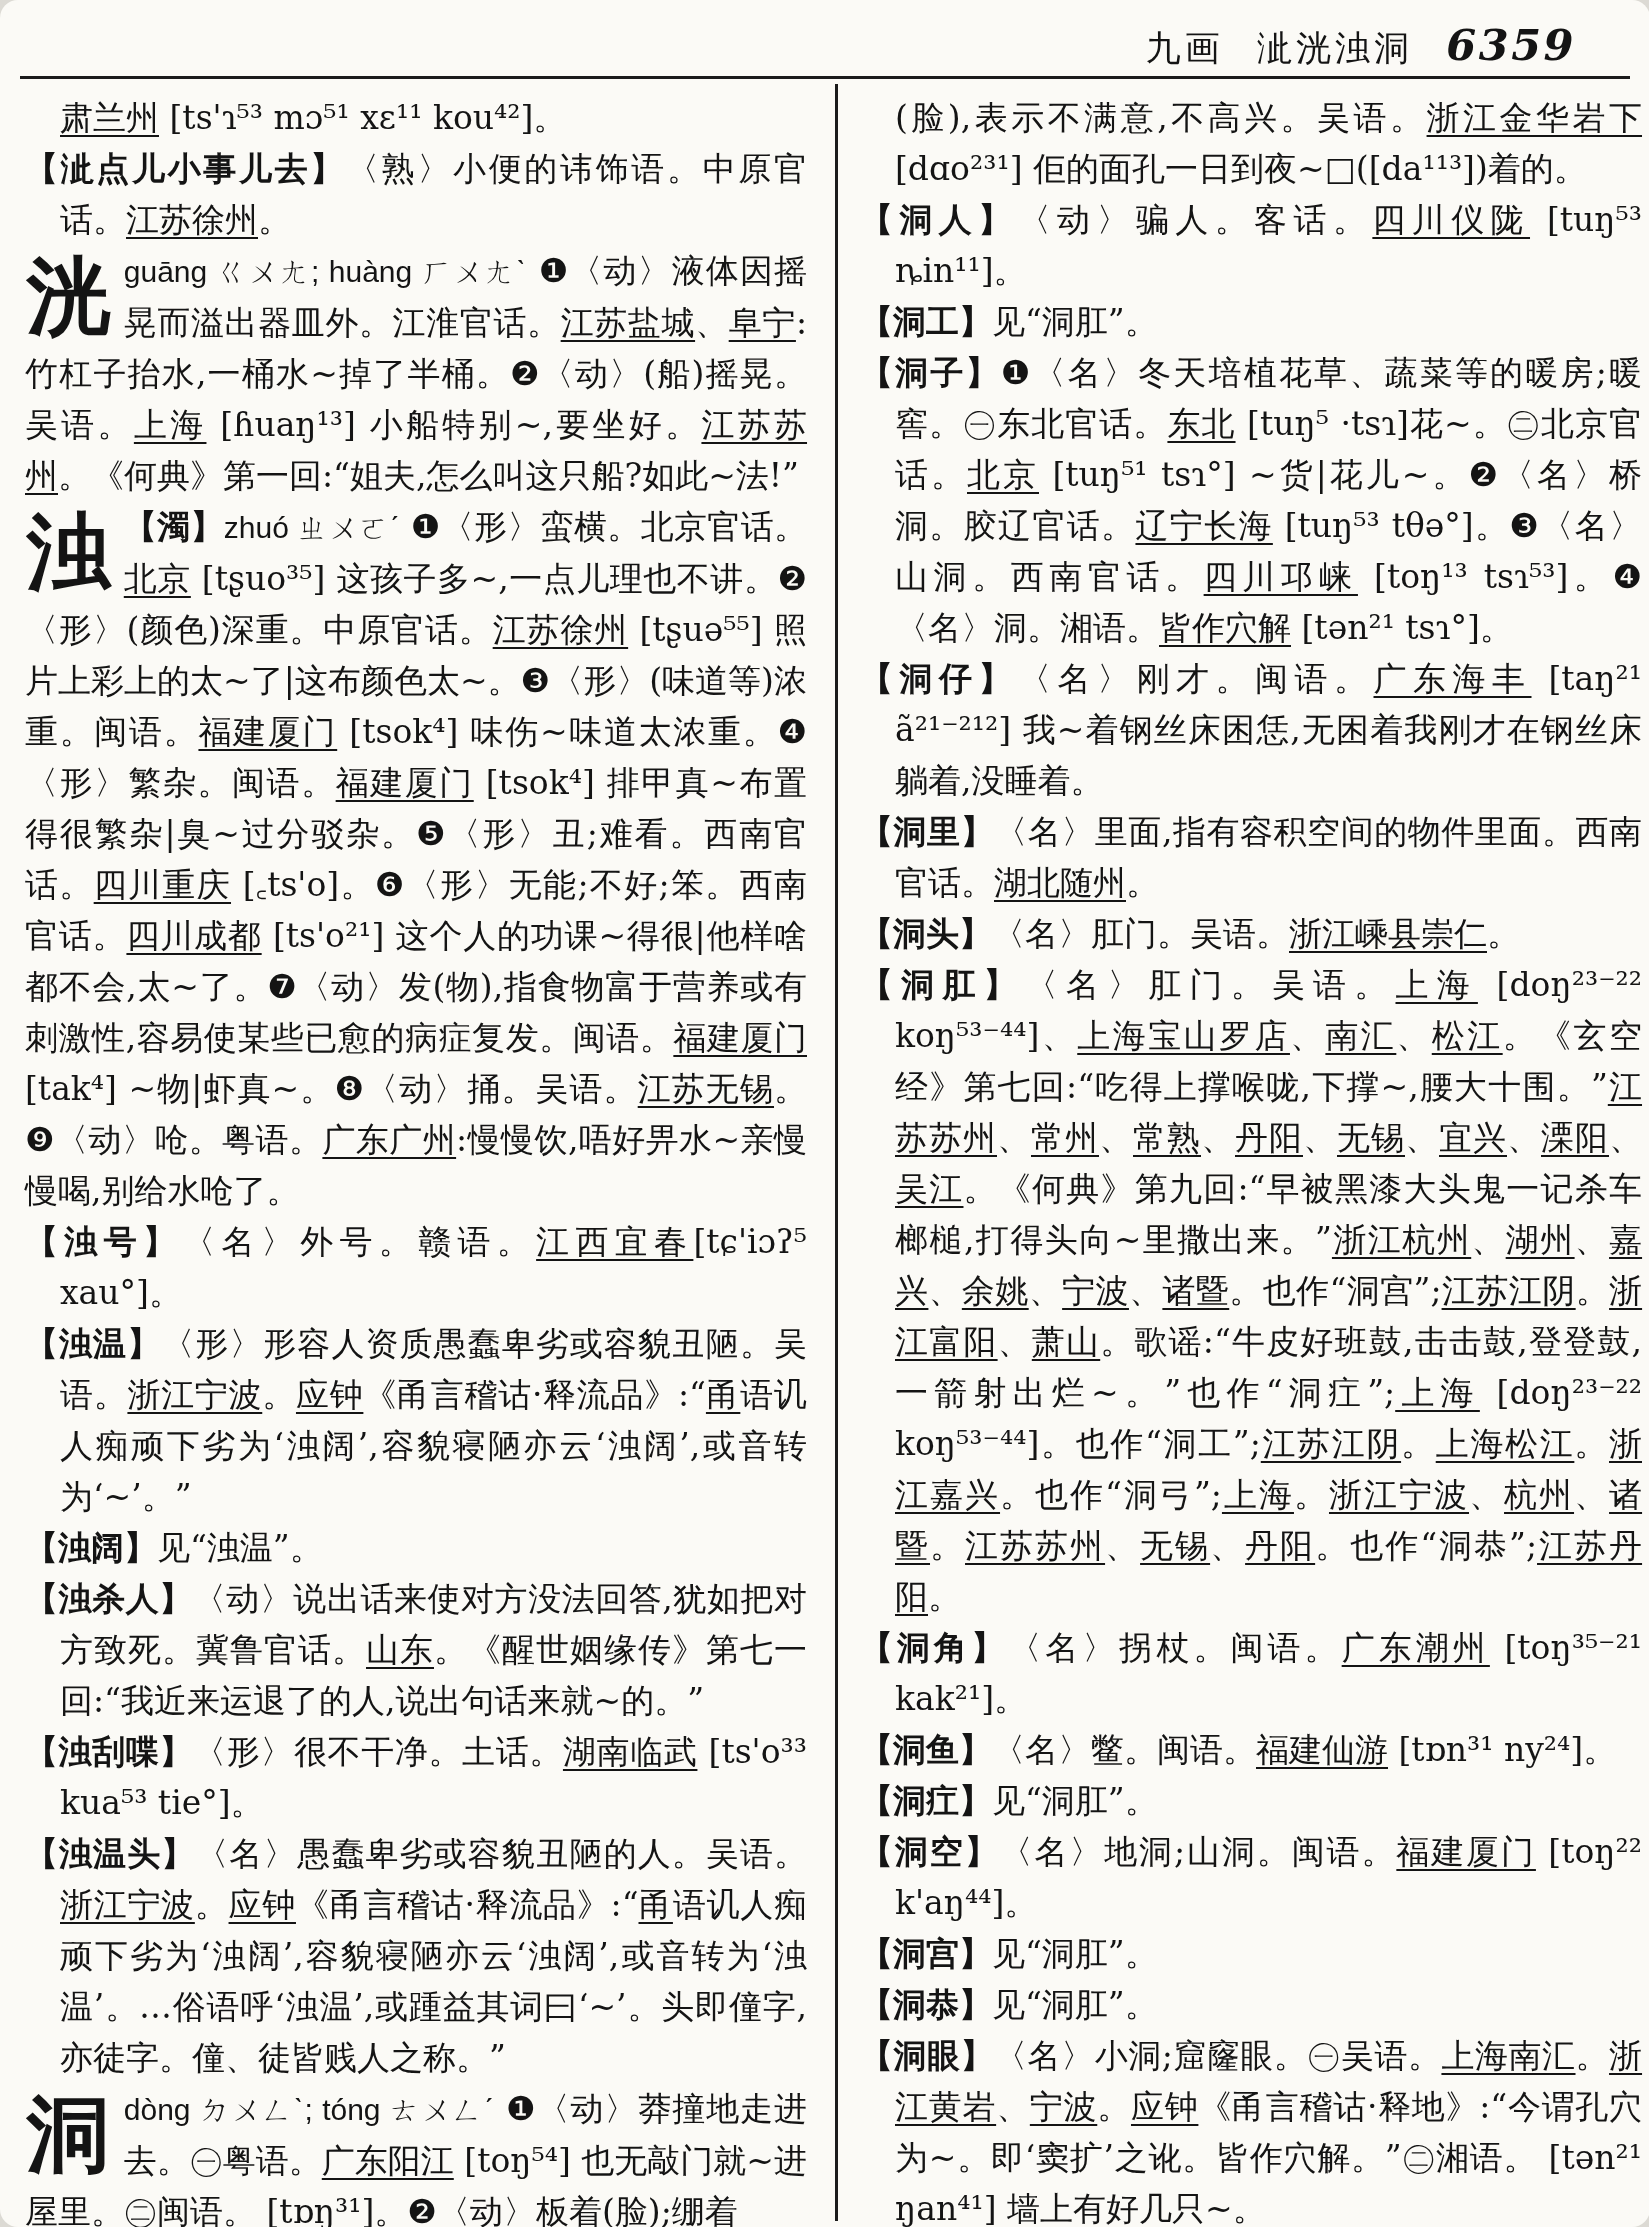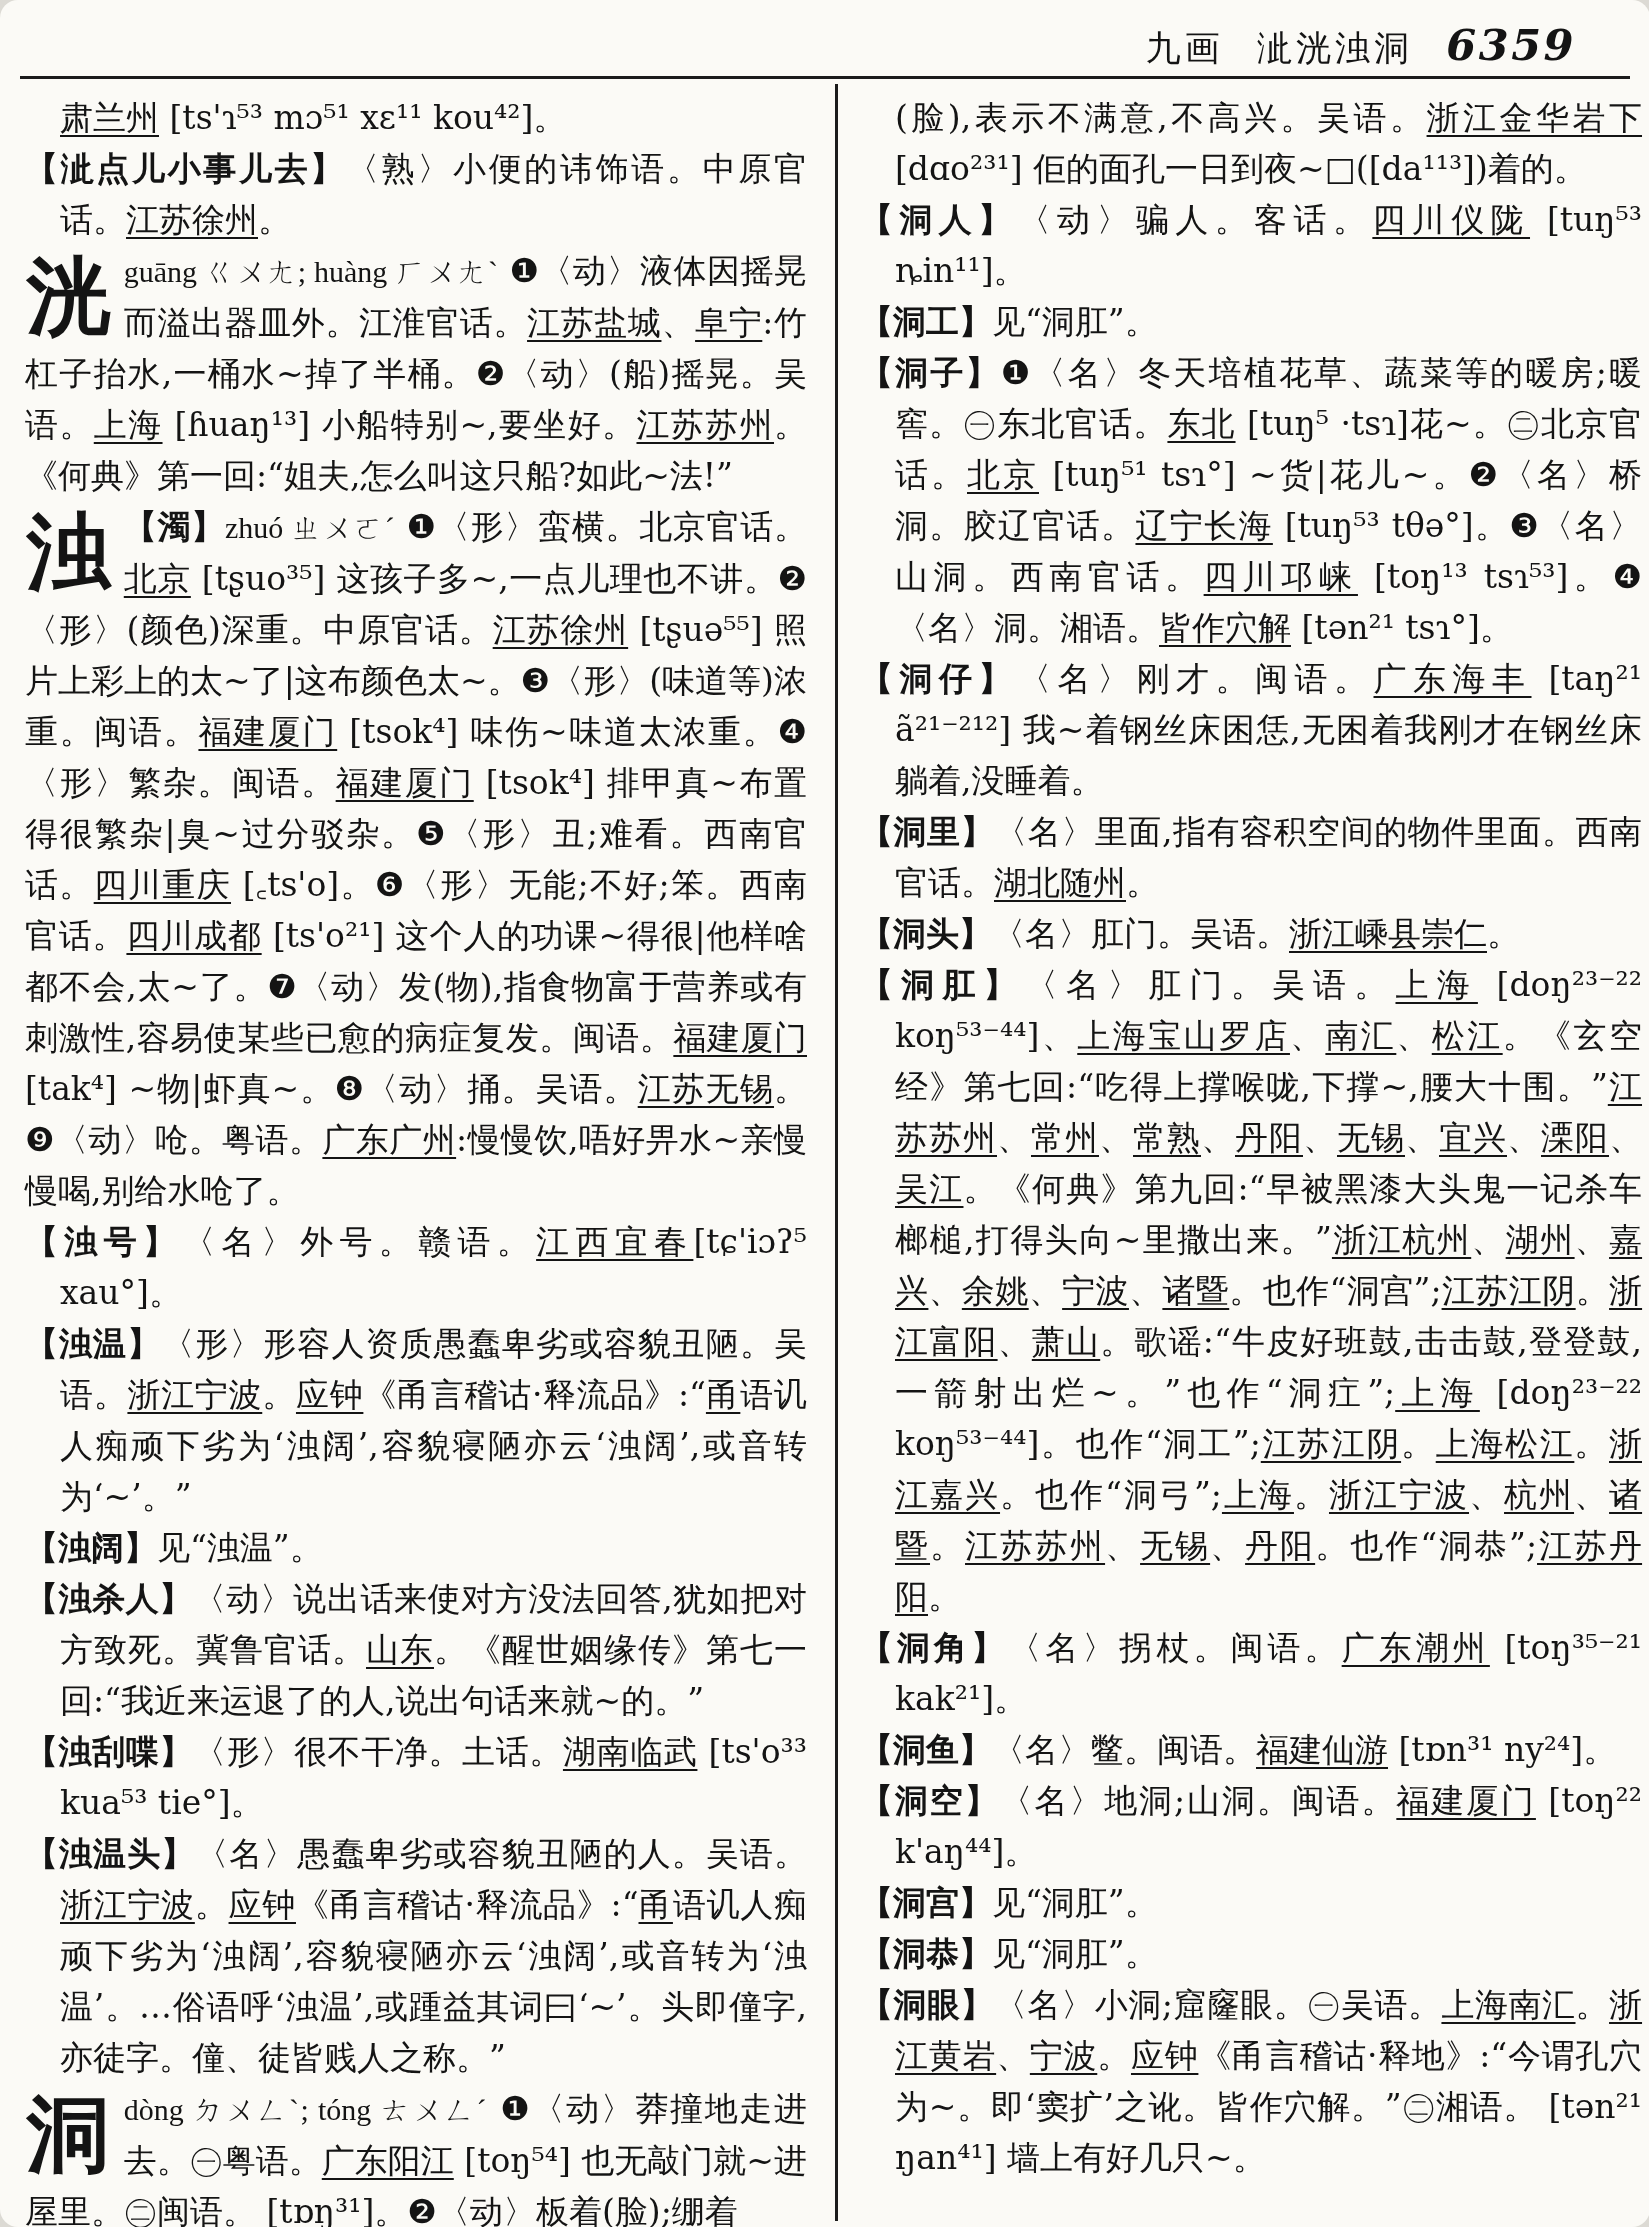--- a/index.html
+++ b/index.html
@@ -19,7 +19,7 @@
   .charentry{padding-left:0;text-indent:0;}
   .hw{font-weight:bold;margin-top:18px;}
   .bigchar{float:left;font-size:84px;line-height:92px;margin:5px 13.2px 0 1.6px;font-weight:bold;}
-  .pron{font-family:Liberation Serif, serif;font-size:30px;}
+  .pron{font-family:Liberation Sans, sans-serif;font-size:30px;}
   u{text-underline-offset:5.8px;text-decoration-thickness:1.6px;}
 </style>
 </head>

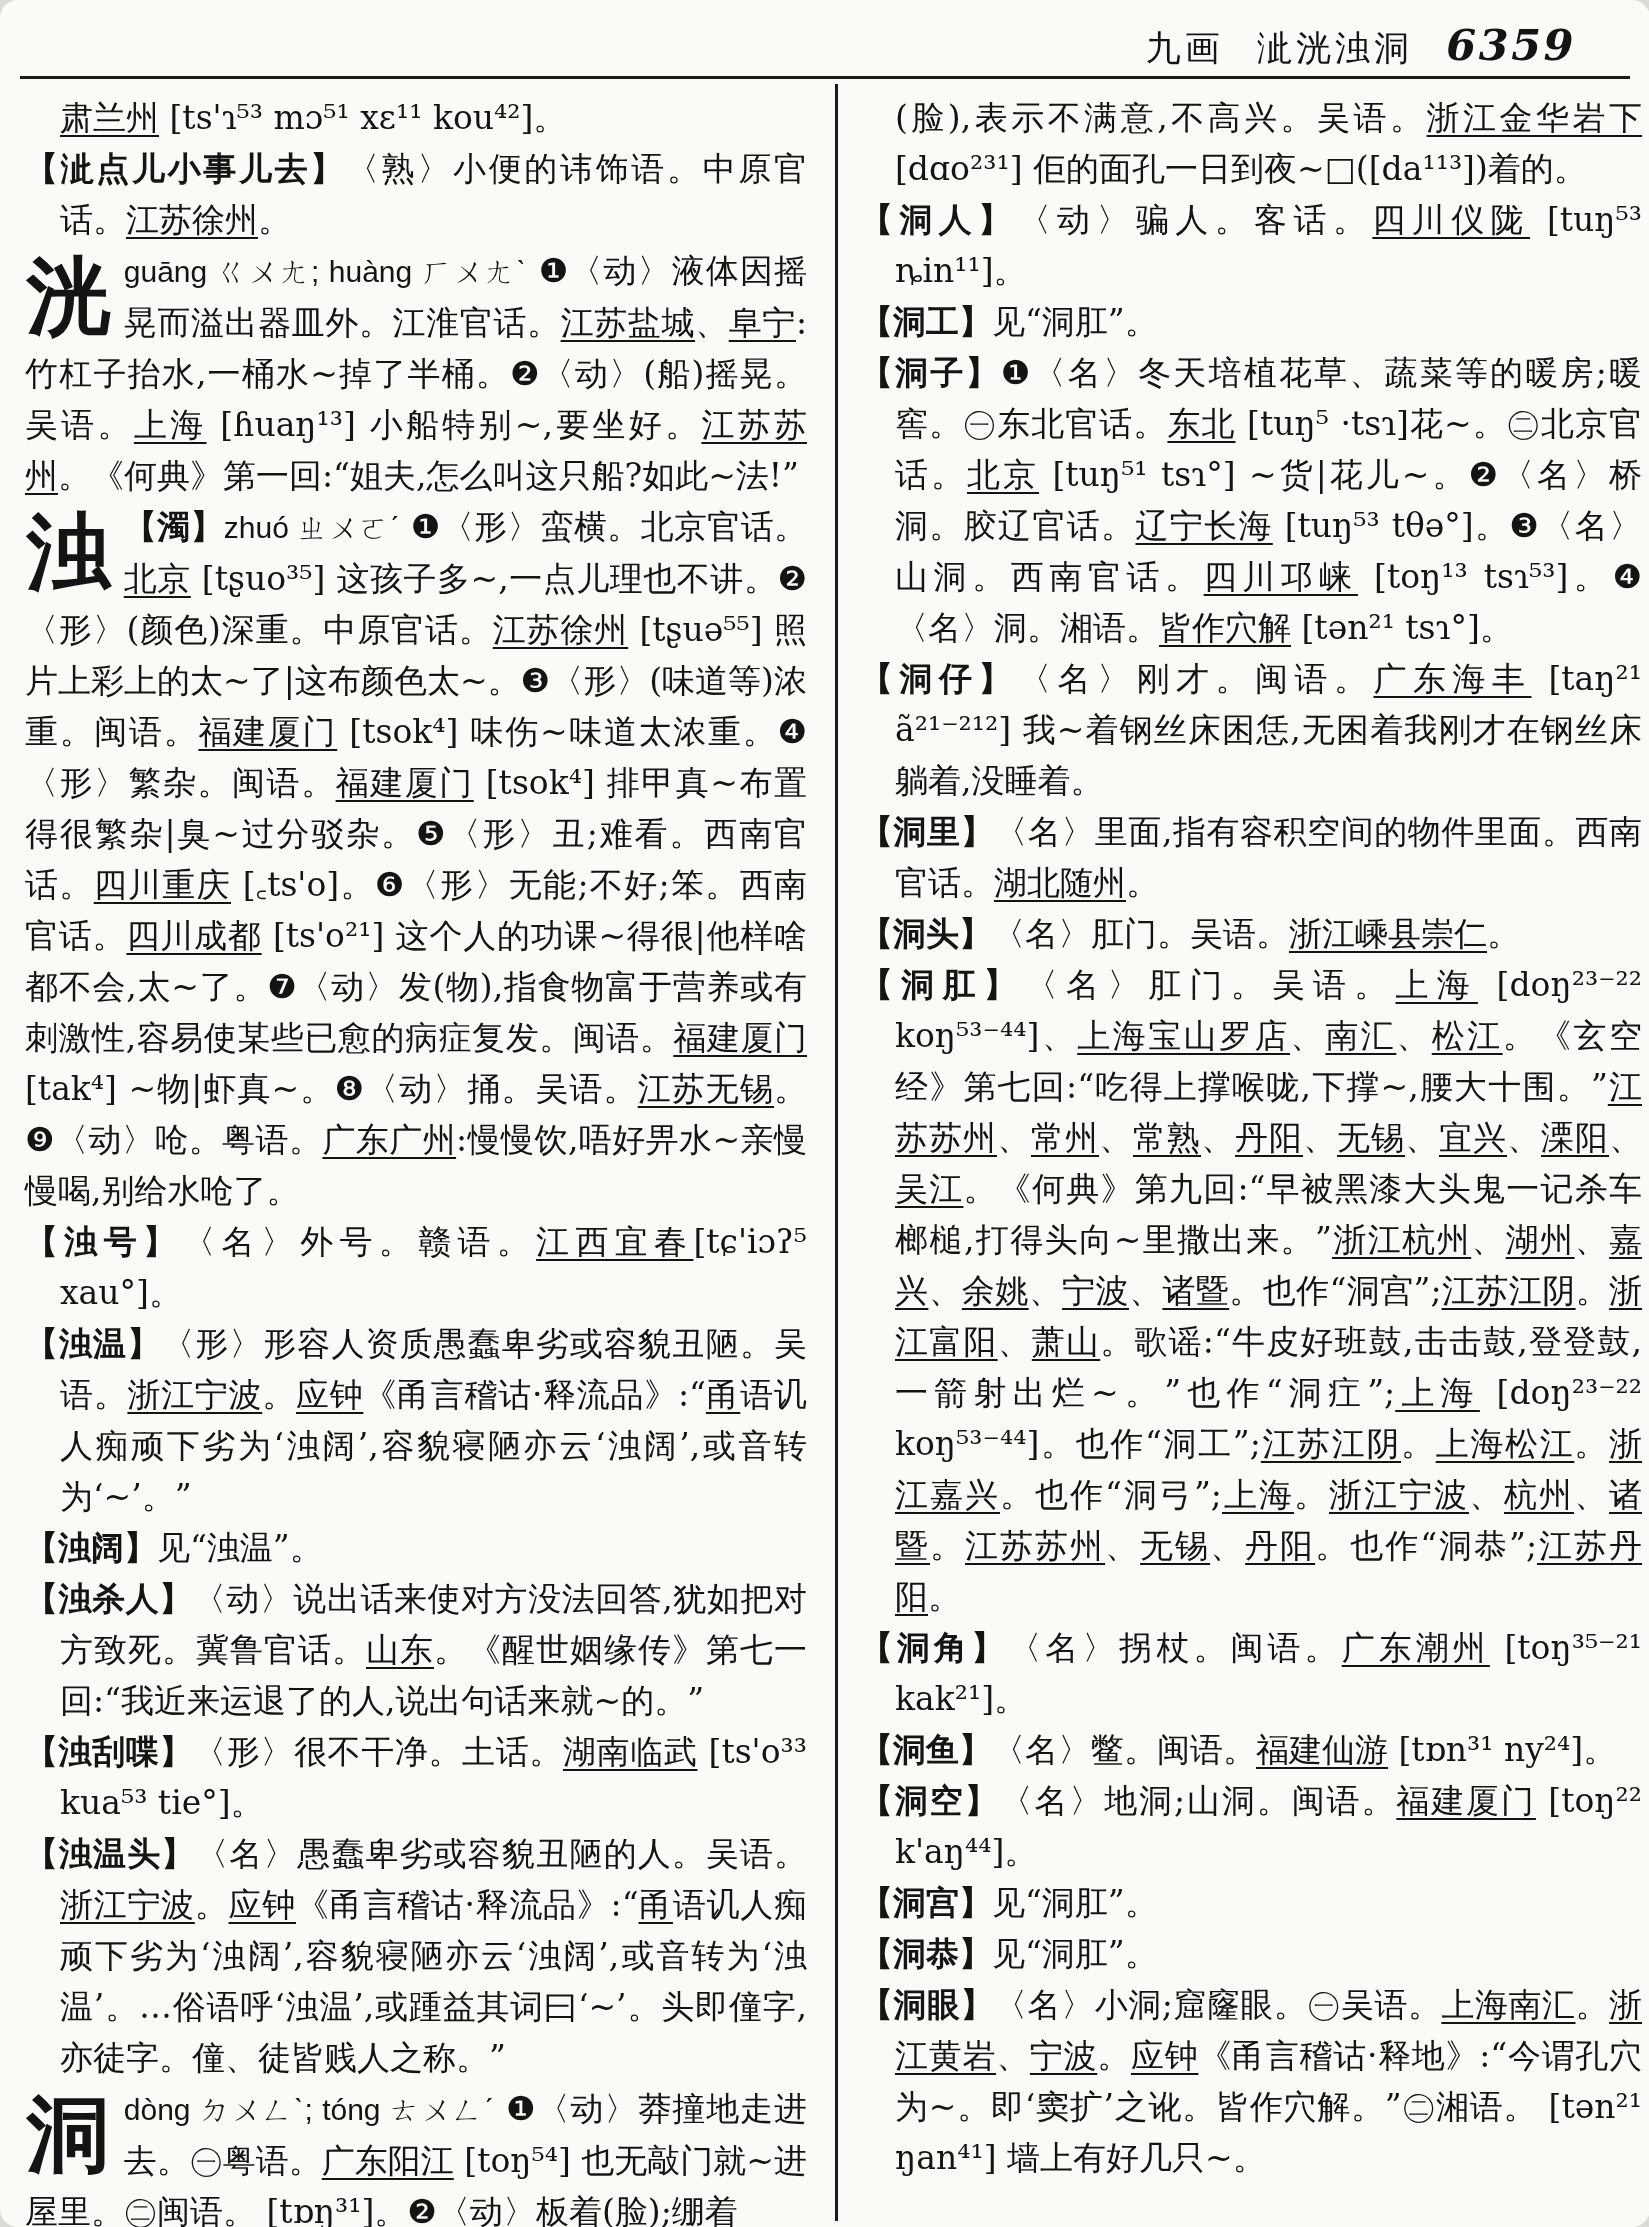--- a/index.html
+++ b/index.html
@@ -57,6 +57,7 @@
       <div class="entry"><span class="hw">【洞肛】</span><span>〈名〉肛门。吴语。<u>上海</u> [doŋ²³⁻²² koŋ⁵³⁻⁴⁴]、<u>上海宝山罗店</u>、<u>南汇</u>、<u>松江</u>。《玄空经》第七回:“吃得上撑喉咙,下撑~,腰大十围。”<u>江苏苏州</u>、<u>常州</u>、<u>常熟</u>、<u>丹阳</u>、<u>无锡</u>、<u>宜兴</u>、<u>溧阳</u>、<u>吴江</u>。《何典》第九回:“早被黑漆大头鬼一记杀车榔槌,打得头向~里撒出来。”<u>浙江杭州</u>、<u>湖州</u>、<u>嘉兴</u>、<u>余姚</u>、<u>宁波</u>、<u>诸暨</u>。也作“洞宫”;<u>江苏江阴</u>。<u>浙江富阳</u>、<u>萧山</u>。歌谣:“牛皮好班鼓,击击鼓,登登鼓,一箭射出烂~。”也作“洞疘”;<u>上海</u> [doŋ²³⁻²² koŋ⁵³⁻⁴⁴]。也作“洞工”;<u>江苏江阴</u>。<u>上海松江</u>。<u>浙江嘉兴</u>。也作“洞弓”;<u>上海</u>。<u>浙江宁波</u>、<u>杭州</u>、<u>诸暨</u>。<u>江苏苏州</u>、<u>无锡</u>、<u>丹阳</u>。也作“洞恭”;<u>江苏丹阳</u>。</span></div>
       <div class="entry"><span class="hw">【洞角】</span><span>〈名〉拐杖。闽语。<u>广东潮州</u> [toŋ³⁵⁻²¹ kak²¹]。</span></div>
       <div class="entry"><span class="hw">【洞鱼】</span><span>〈名〉鳖。闽语。<u>福建仙游</u> [tɒn³¹ ny²⁴]。</span></div>
+      <div class="entry"><span class="hw">【洞疘】</span><span>见“洞肛”。</span></div>
       <div class="entry"><span class="hw">【洞空】</span><span>〈名〉地洞;山洞。闽语。<u>福建厦门</u> [toŋ²² k'aŋ⁴⁴]。</span></div>
       <div class="entry"><span class="hw">【洞宫】</span><span>见“洞肛”。</span></div>
       <div class="entry"><span class="hw">【洞恭】</span><span>见“洞肛”。</span></div>

